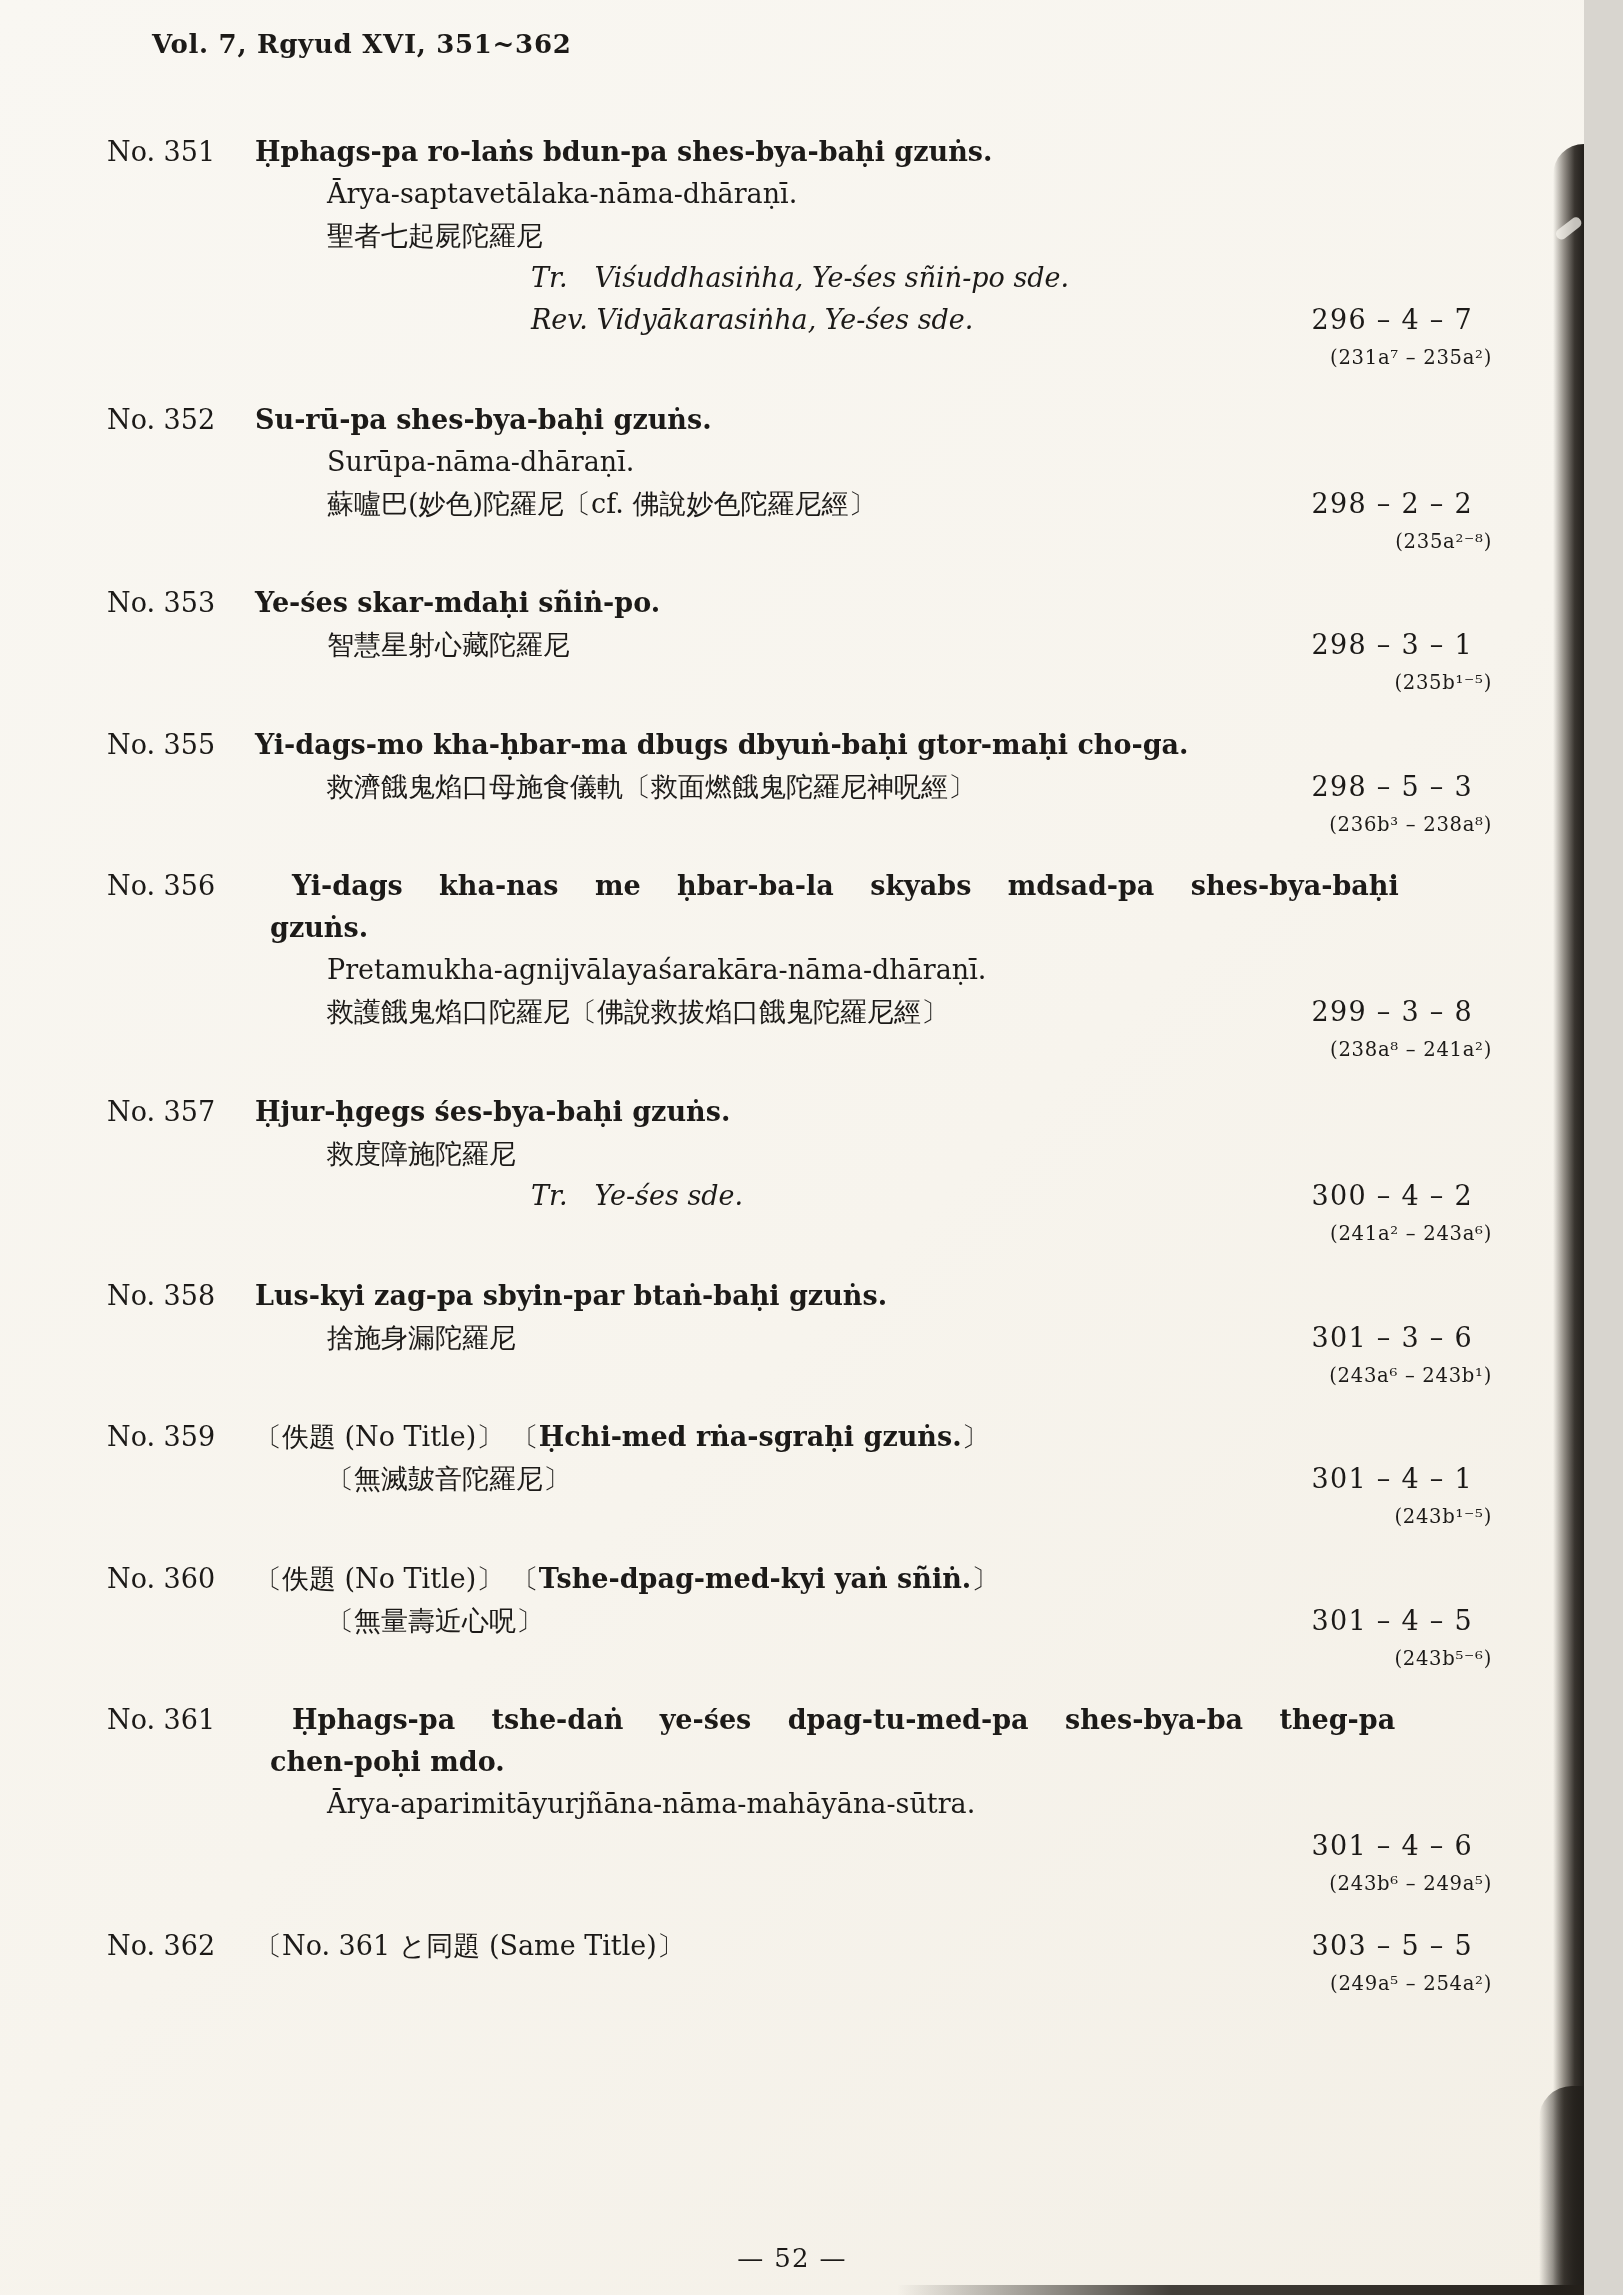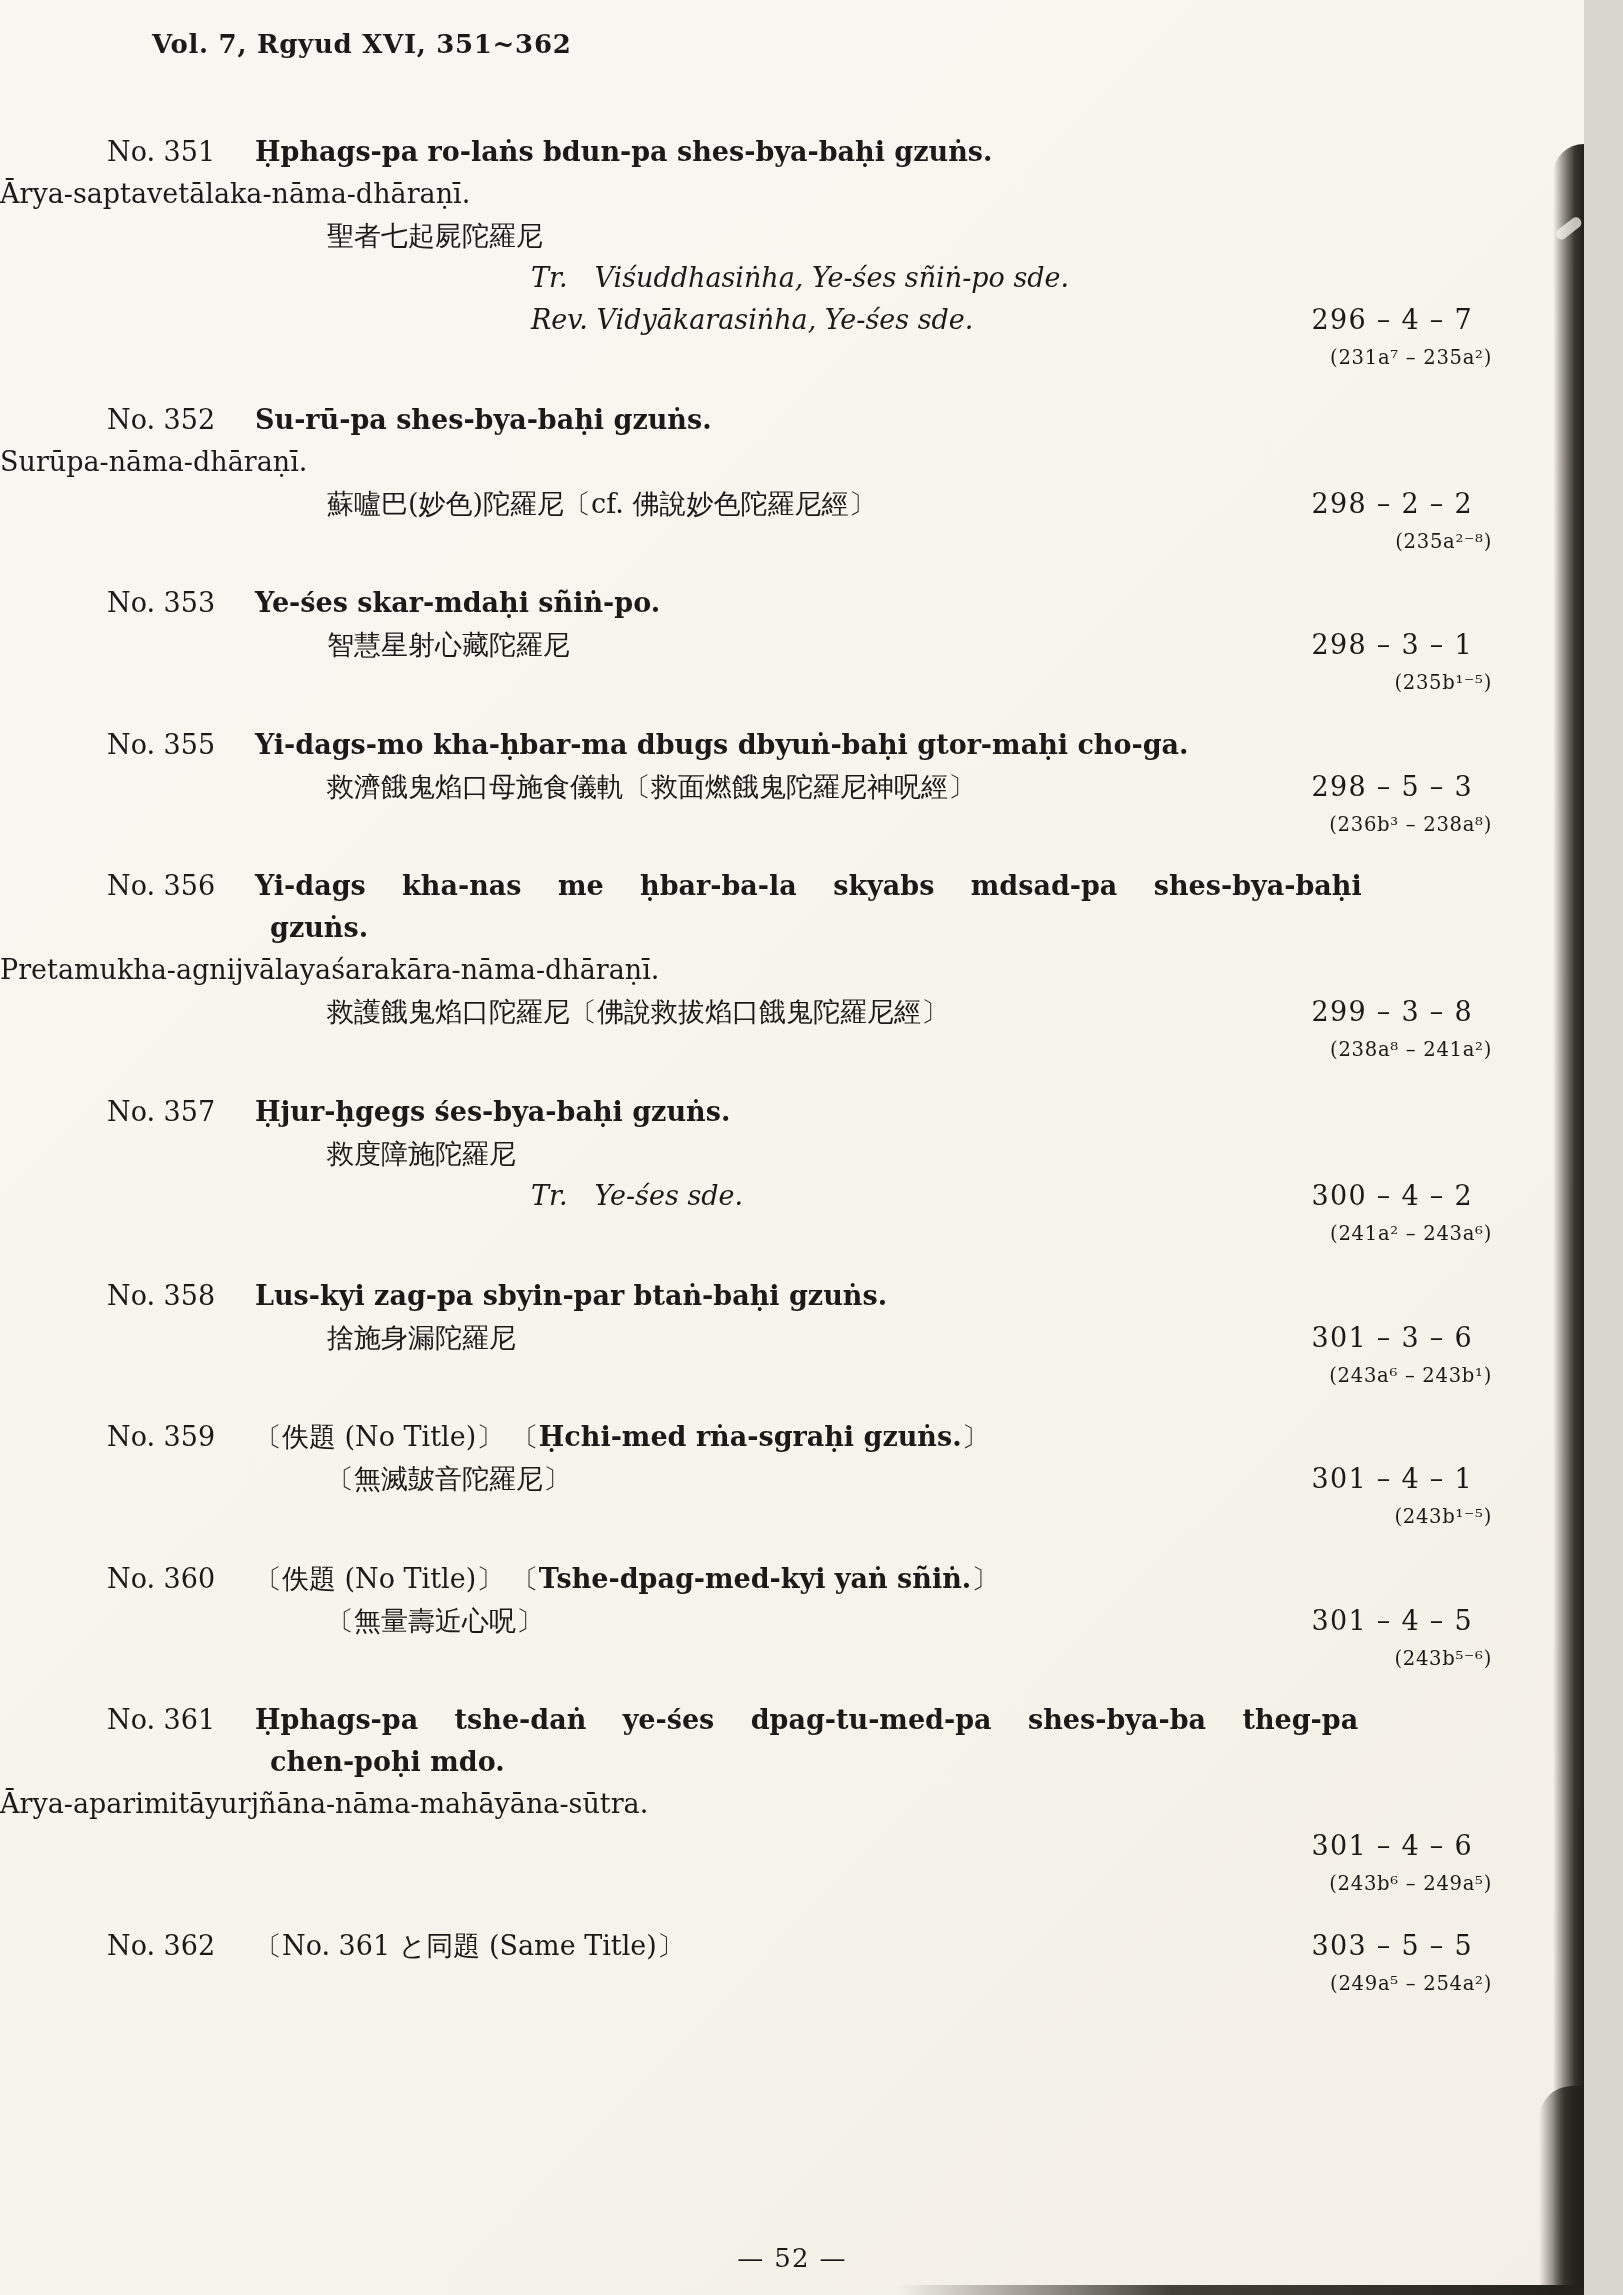--- a/index.html
+++ b/index.html
@@ -44,7 +44,7 @@
   .num { flex: 0 0 148px; white-space: nowrap; }
   .bold { font-weight: 700; }
   .row.cont { padding-left: 270px; font-weight: 700; }
-  .row.roman { }
+  .row.roman { padding-left: 327px; }
   .row.cjk { padding-left: 327px; }
   .row.tr { padding-left: 531px; font-style: italic; }
   .left { min-width: 0; }

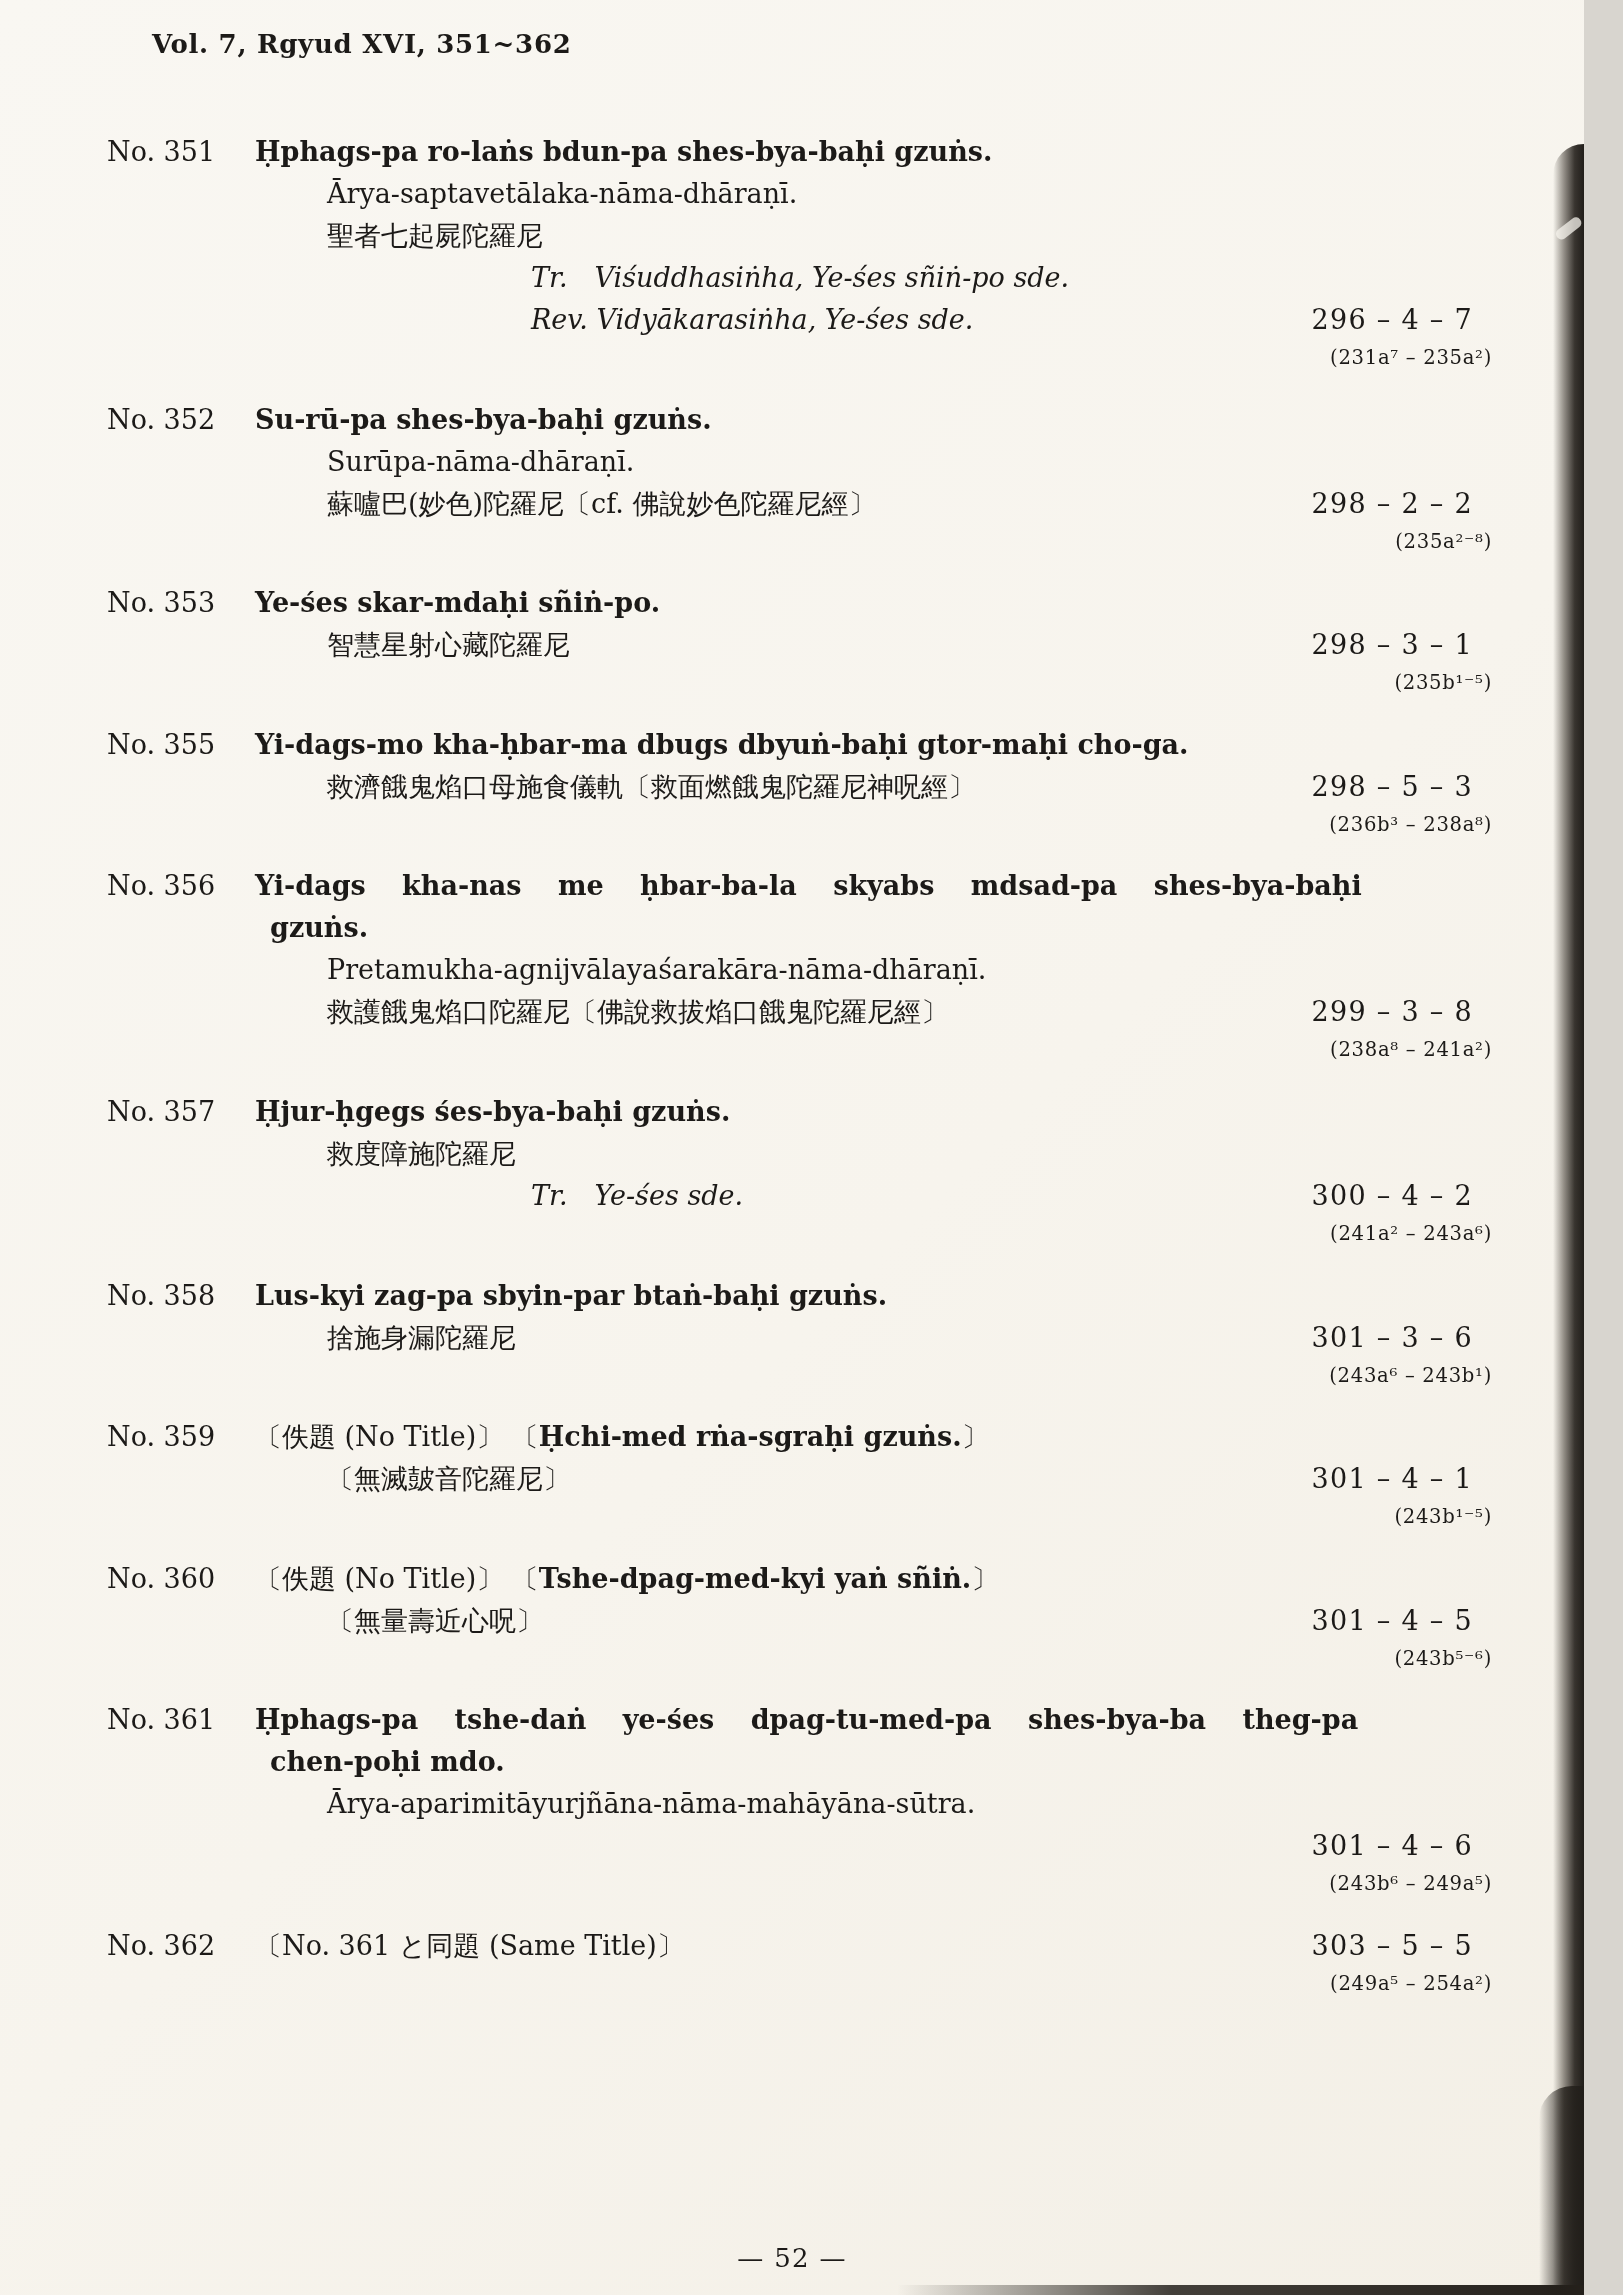--- a/index.html
+++ b/index.html
@@ -48,7 +48,7 @@
   .row.cjk { padding-left: 327px; }
   .row.tr { padding-left: 531px; font-style: italic; }
   .left { min-width: 0; }
-  .spread { word-spacing: 1em; }
+  .spread { word-spacing: 1em; margin-left: 37px; }
 
   .ref {
     margin-left: auto;

